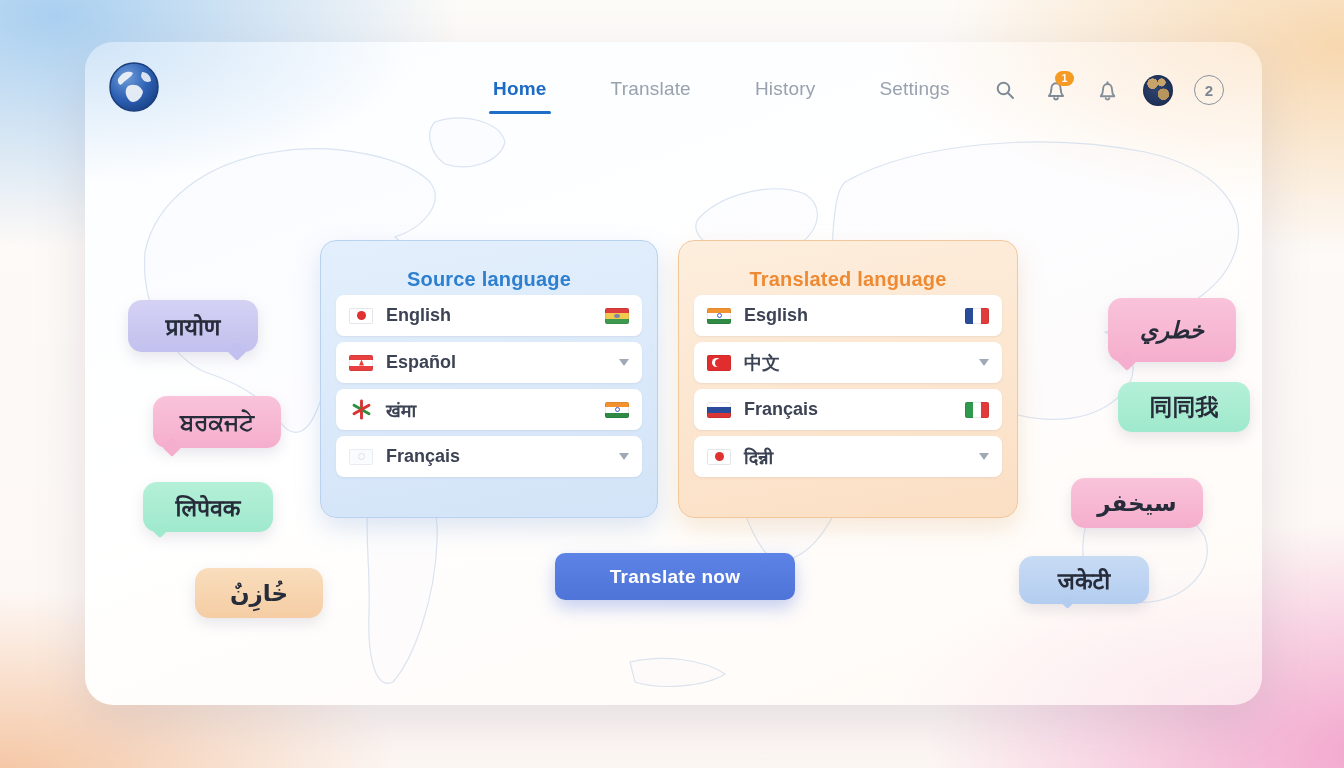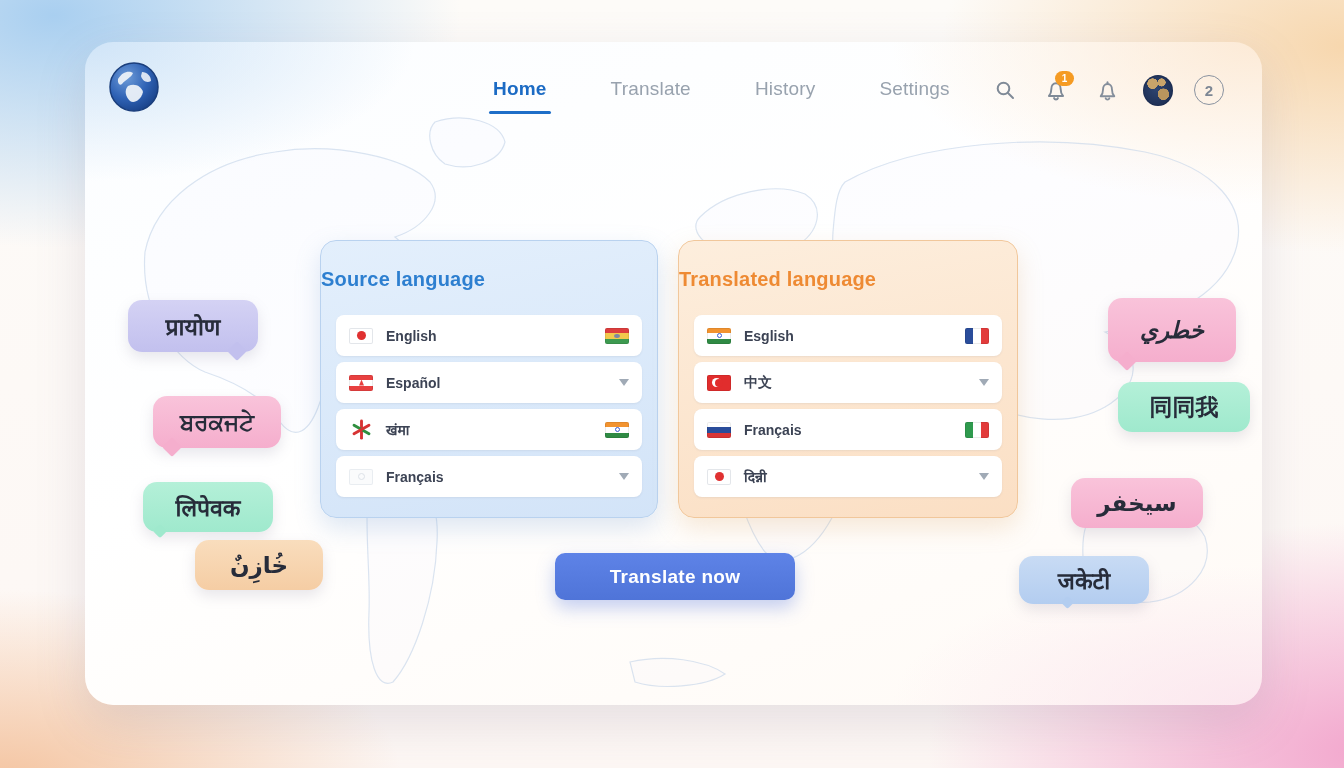--- a/index.html
+++ b/index.html
@@ -53,7 +53,7 @@
   .panel.target{left:593px;width:340px;
     background:linear-gradient(170deg,#fdeedd 0%,#fbdfc4 100%);
     border:1px solid #f1c79b;box-shadow:0 10px 24px rgba(220,170,110,.25);}
-  .panel-title{font-size:20px;font-weight:700;padding:27px 0 24px;letter-spacing:.2px;}
+  .panel-title{text-align:center;font-size:20px;font-weight:700;padding:27px 0 4px;letter-spacing:.2px;}
   .panel.source .panel-title{color:#2d7fd0;}
   .panel.target .panel-title{color:#ee8a33;}
   .rows{padding:0 15px;display:flex;flex-direction:column;gap:6px;}

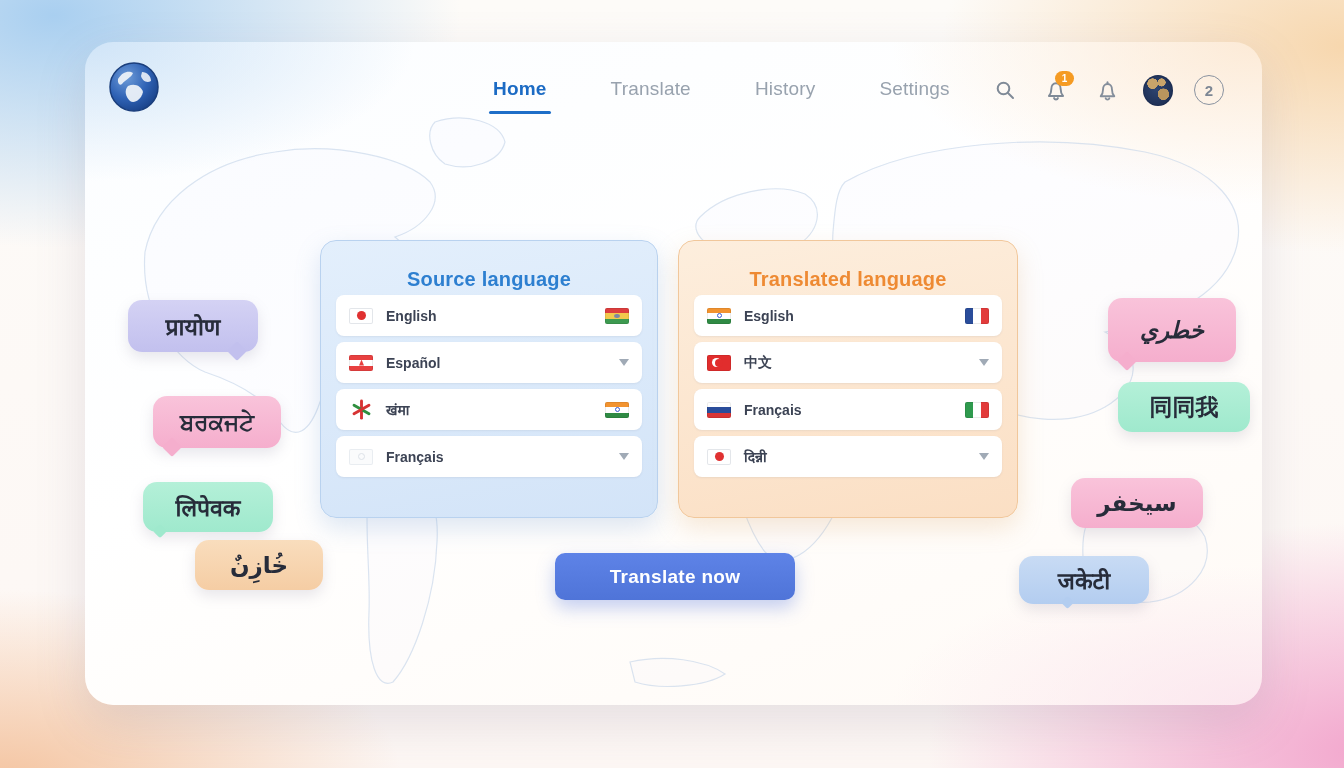--- a/index.html
+++ b/index.html
@@ -59,7 +59,7 @@
   .rows{padding:0 15px;display:flex;flex-direction:column;gap:6px;}
   .lang-row{height:41px;background:#fff;border-radius:8px;display:flex;align-items:center;gap:13px;
     padding:0 13px;box-shadow:0 1px 2px rgba(100,110,130,.10);cursor:pointer;}
-  .lang-label{font-size:14px;font-weight:600;color:#3c4354;}
+  .lang-label{font-size:18px;font-weight:600;color:#3c4354;}
   .right-slot{margin-left:auto;display:flex;align-items:center;}
   
   .flag{width:24px;height:16px;border-radius:2px;position:relative;overflow:hidden;flex:0 0 auto;

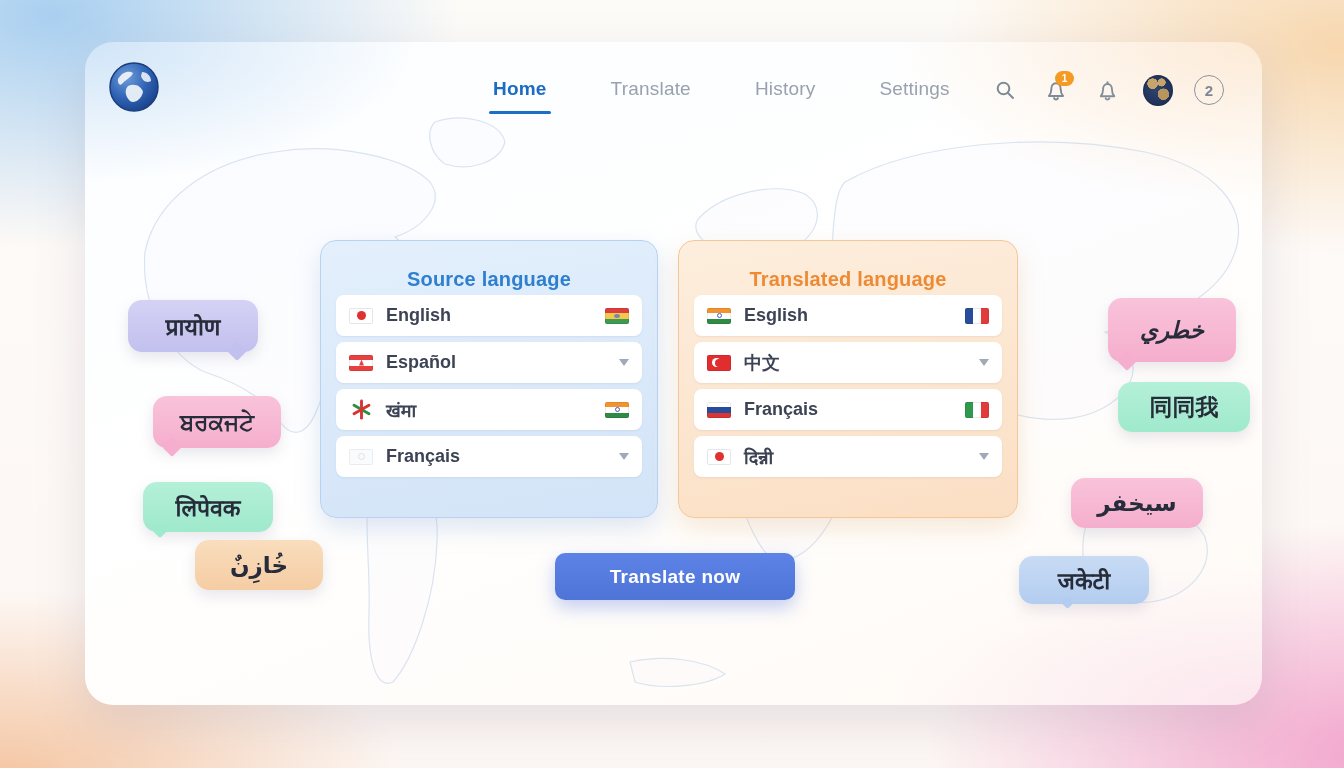--- a/index.html
+++ b/index.html
@@ -108,7 +108,7 @@
   .pos-l1{left:43px;top:258px;width:102px;height:52px;}
   .pos-l2{left:68px;top:354px;width:100px;height:52px;}
   .pos-l3{left:58px;top:440px;width:102px;height:50px;}
-  .pos-l4{left:110px;top:498px;width:100px;height:50px;}
+  .pos-l4{left:110px;top:526px;width:100px;height:50px;}
   .pos-r1{left:1023px;top:256px;width:100px;height:64px;font-style:italic;}
   .pos-r2{left:1033px;top:340px;width:104px;height:50px;text-align:center;}
   .pos-r3{left:986px;top:436px;width:104px;height:50px;}

